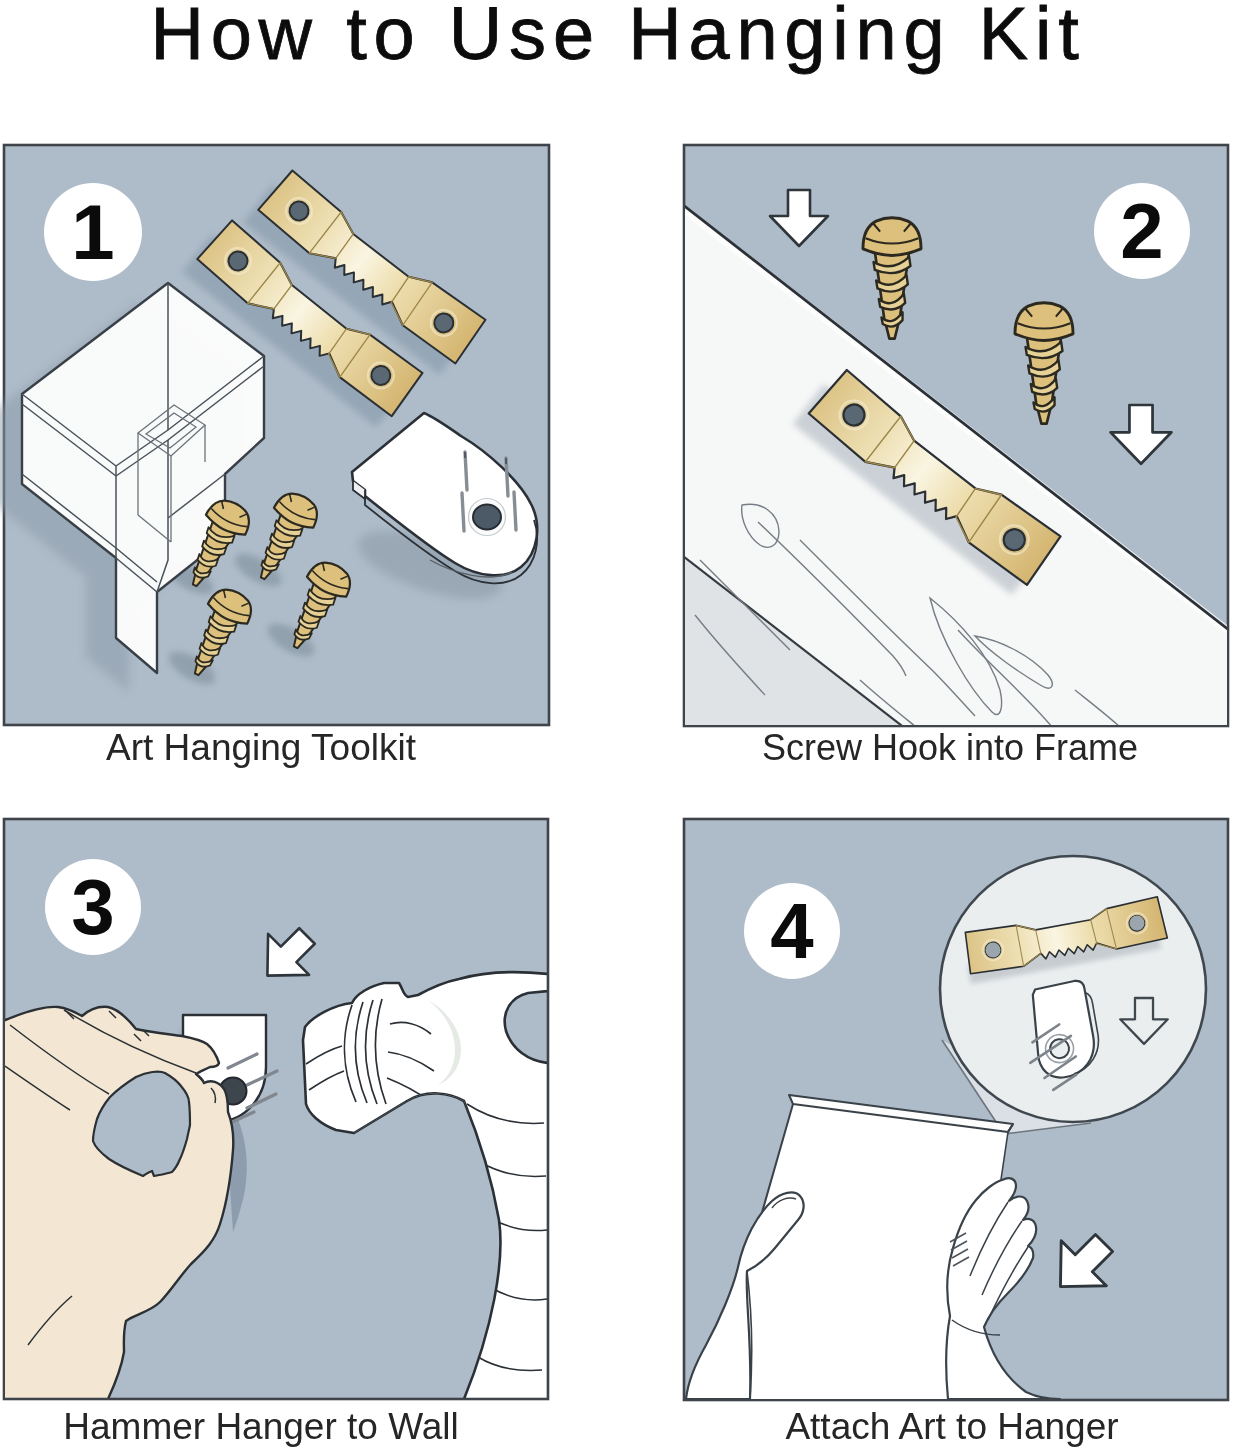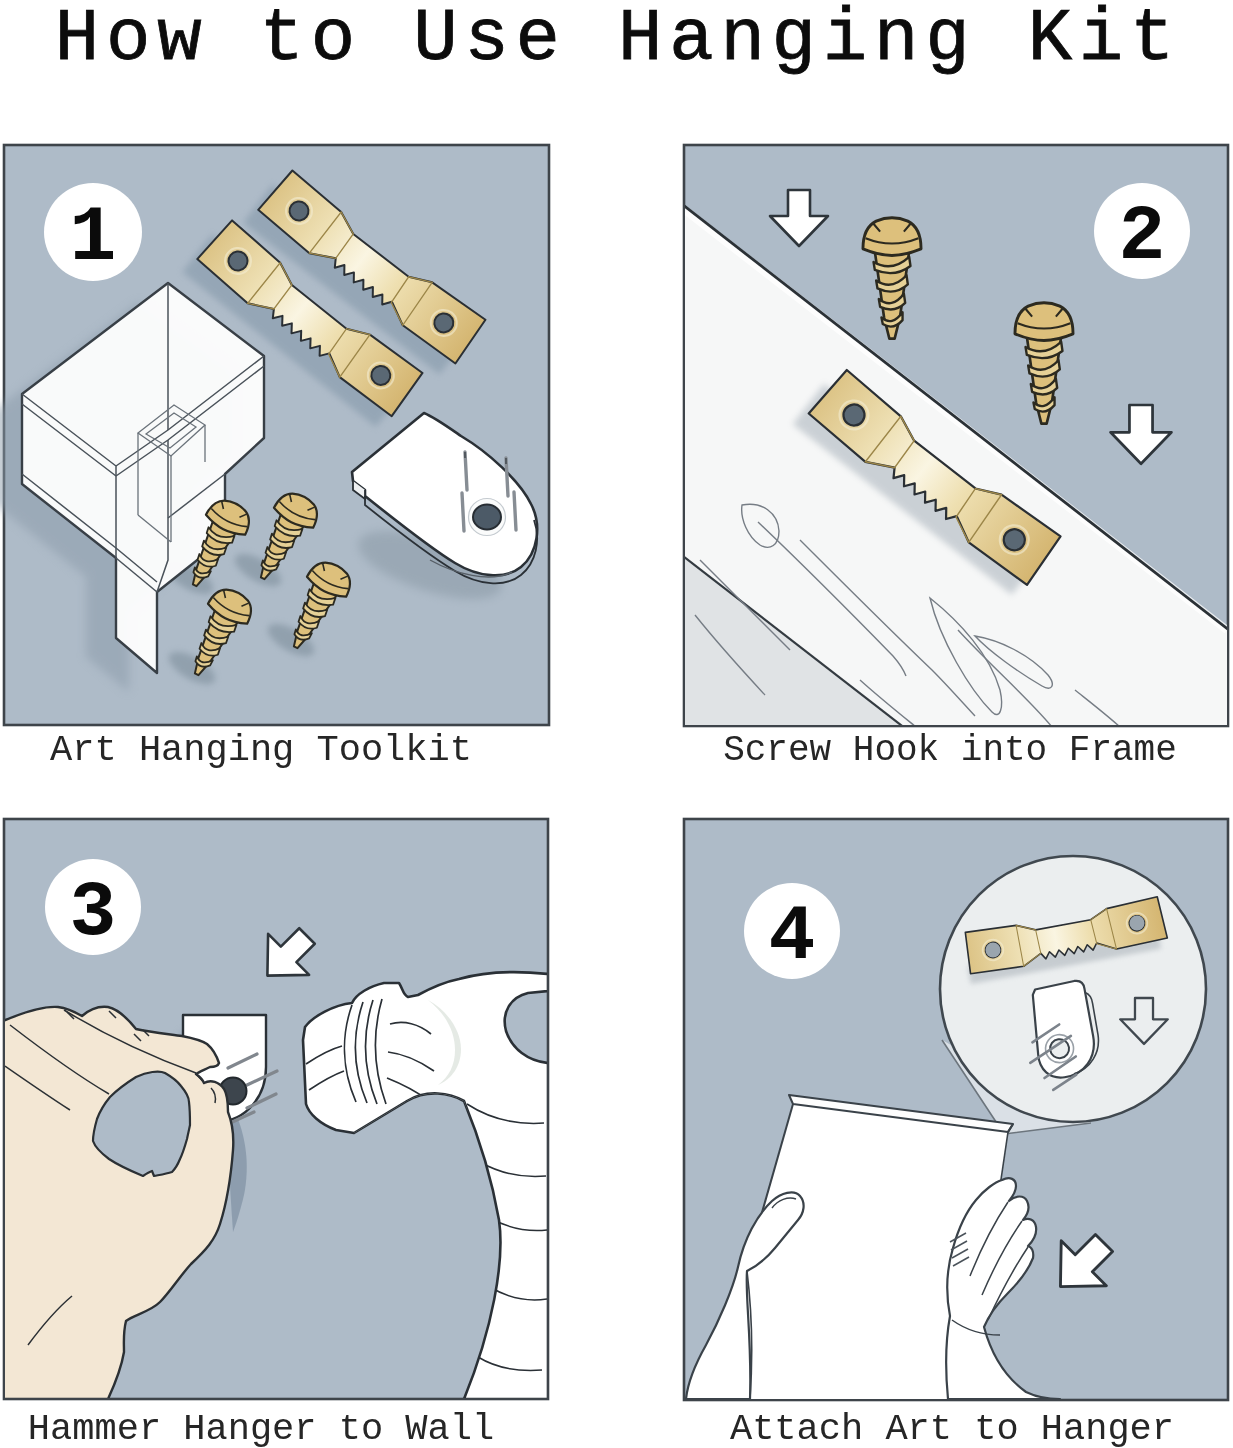--- a/index.html
+++ b/index.html
@@ -4,7 +4,7 @@
 <style>
 html,body{margin:0;padding:0;background:#ffffff;}
 #stage{position:relative;width:1233px;height:1448px;background:#ffffff;overflow:hidden;
-font-family:Liberation Mono, monospace;}
+font-family:Liberation Sans, sans-serif;}
 svg{display:block;}
 </style>
 </head>

